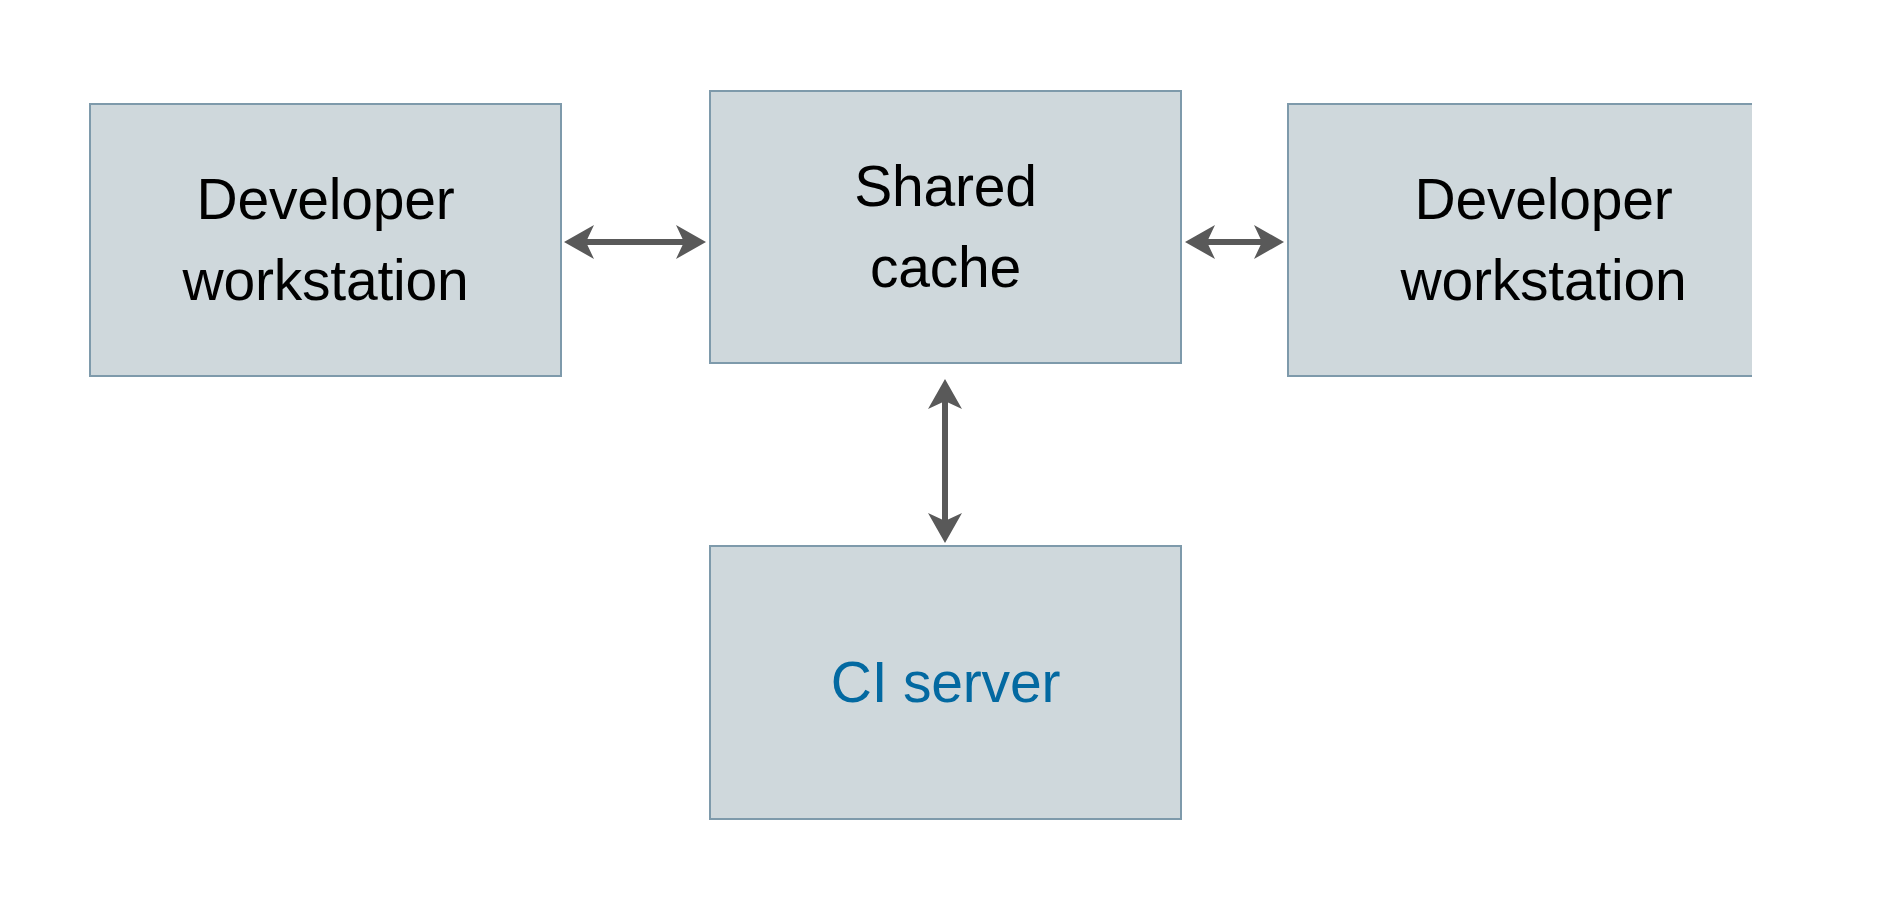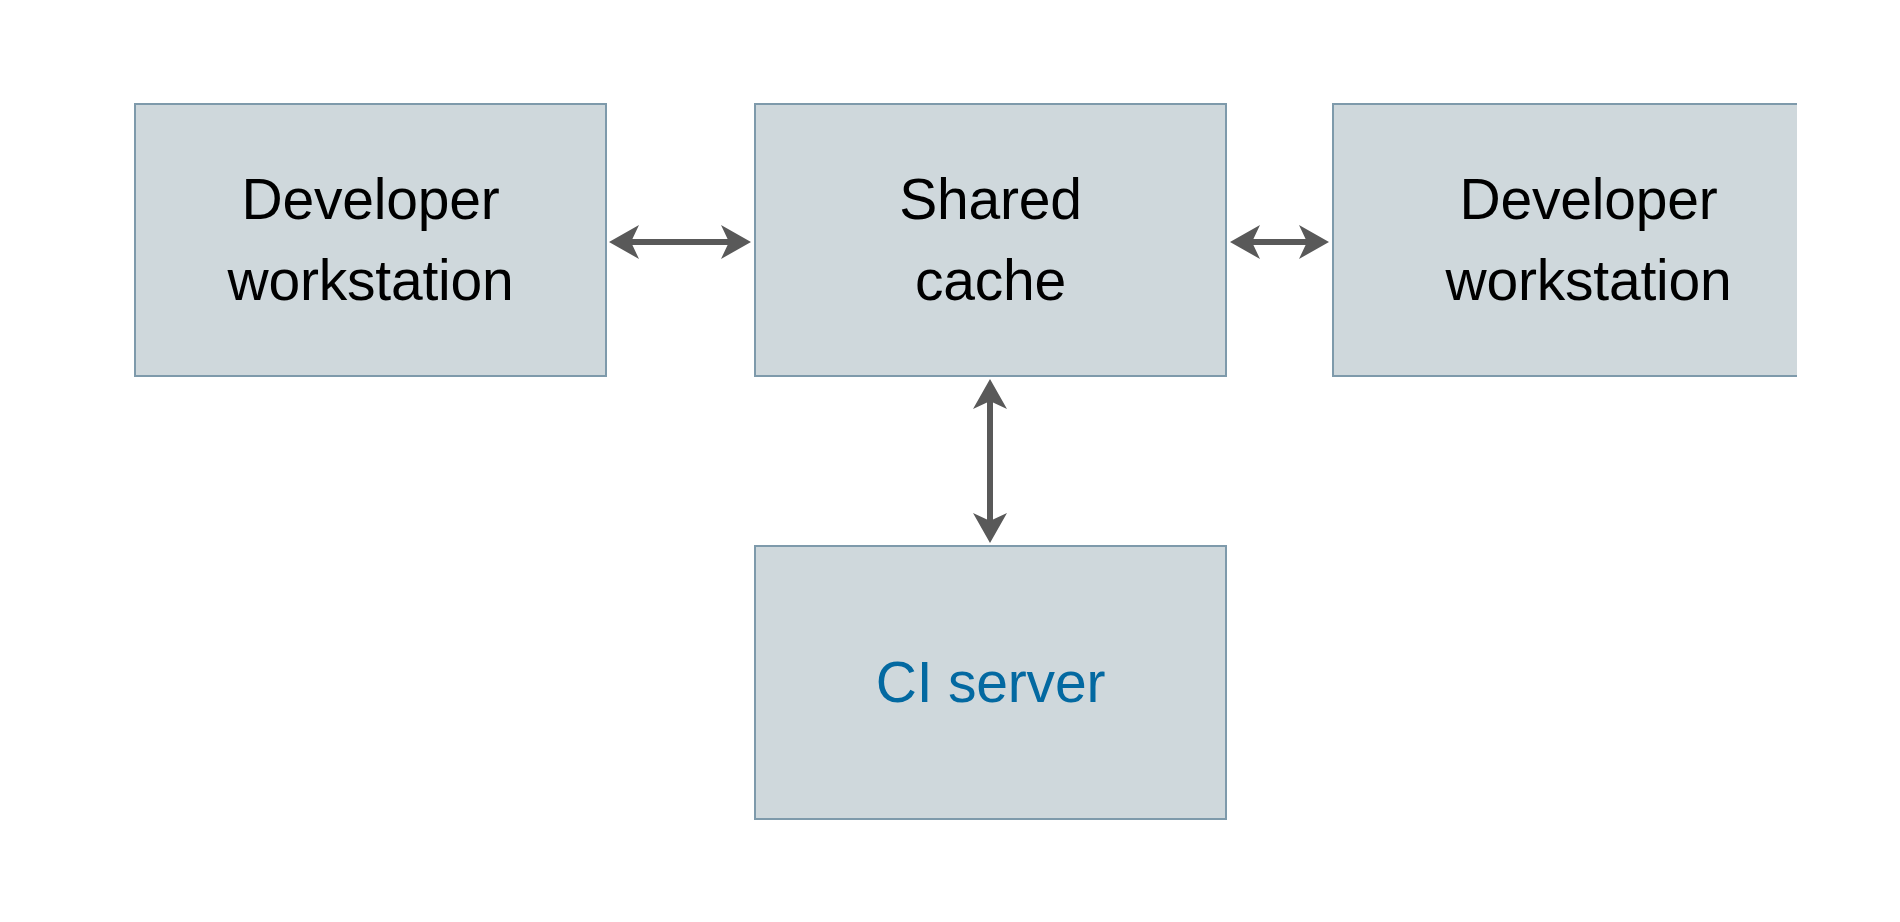--- a/index.html
+++ b/index.html
@@ -17,7 +17,6 @@
     height: 922px;
     background: #ffffff;
     overflow: hidden;
-    margin-left: 45px;
   }
   .node {
     position: absolute;

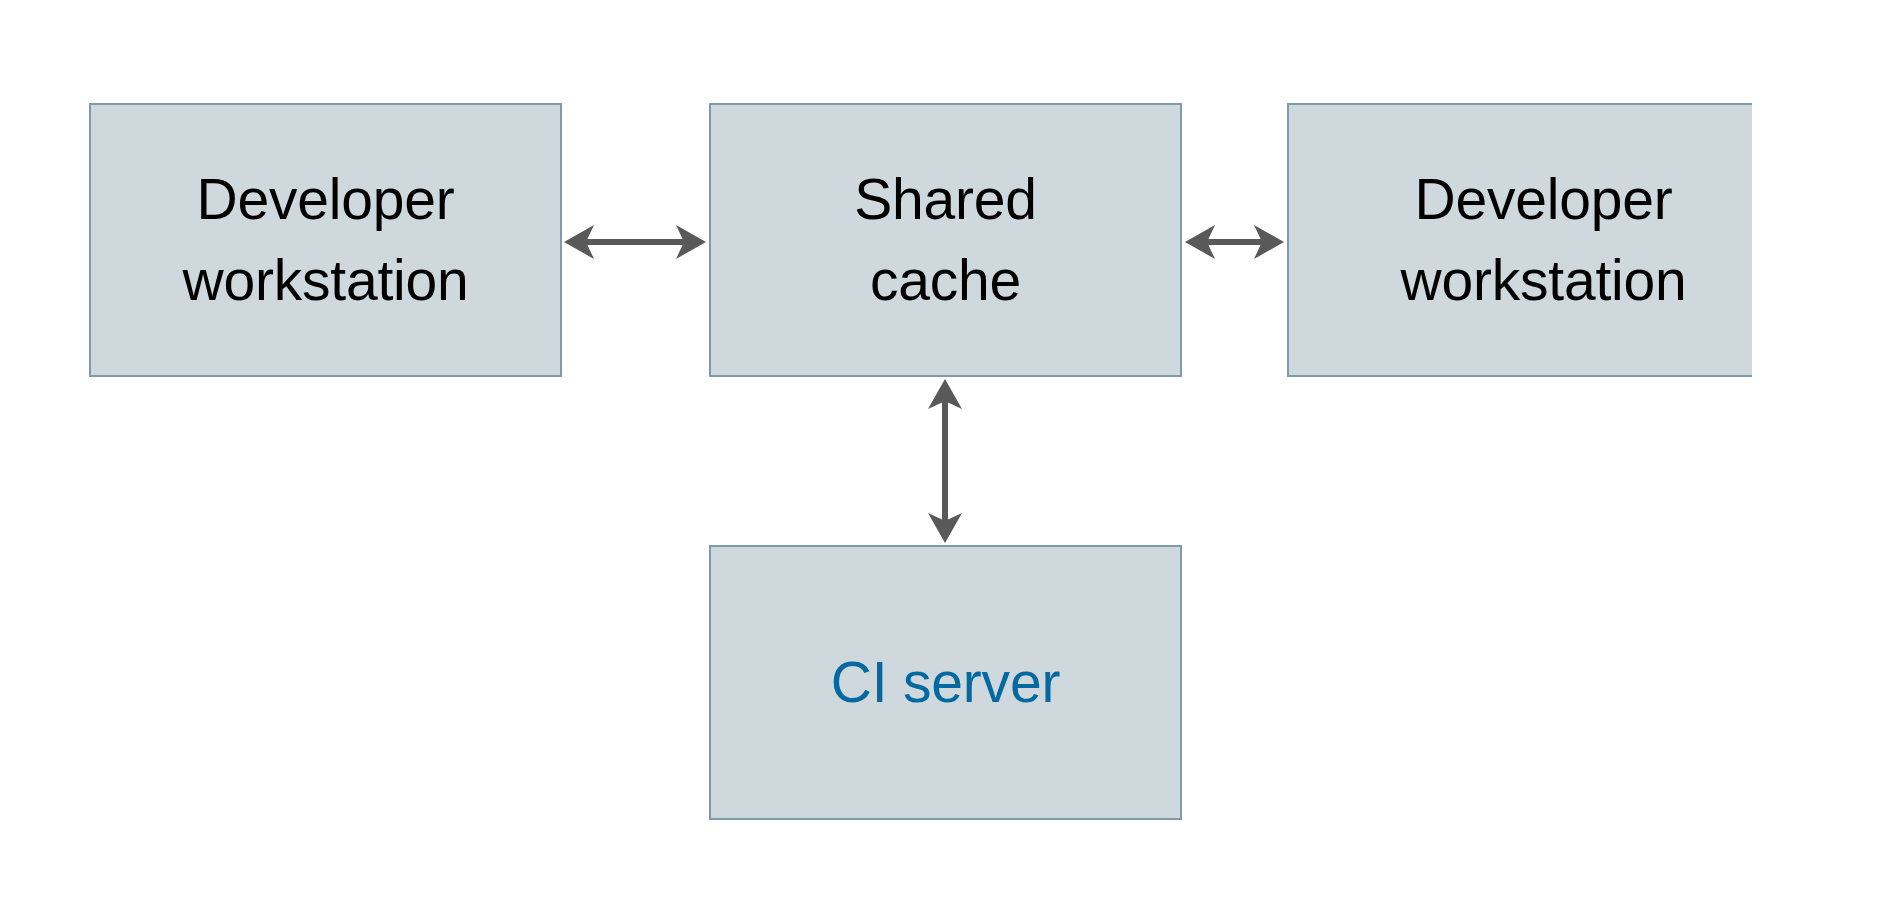--- a/index.html
+++ b/index.html
@@ -54,7 +54,7 @@
 workstation</span>
   </div>
 
-  <div class="node" id="node-1" style="left: 709px; top: 103px; width: 473px; height: 274px; background: rgb(207, 216, 220); border-color: rgb(126, 154, 171);">
+  <div class="node" id="node-1" style="left: 709px; top: 90px; width: 473px; height: 274px; background: rgb(207, 216, 220); border-color: rgb(126, 154, 171);">
     <span class="node-label" style="color: rgb(0, 0, 0);">Shared
 cache</span>
   </div>

